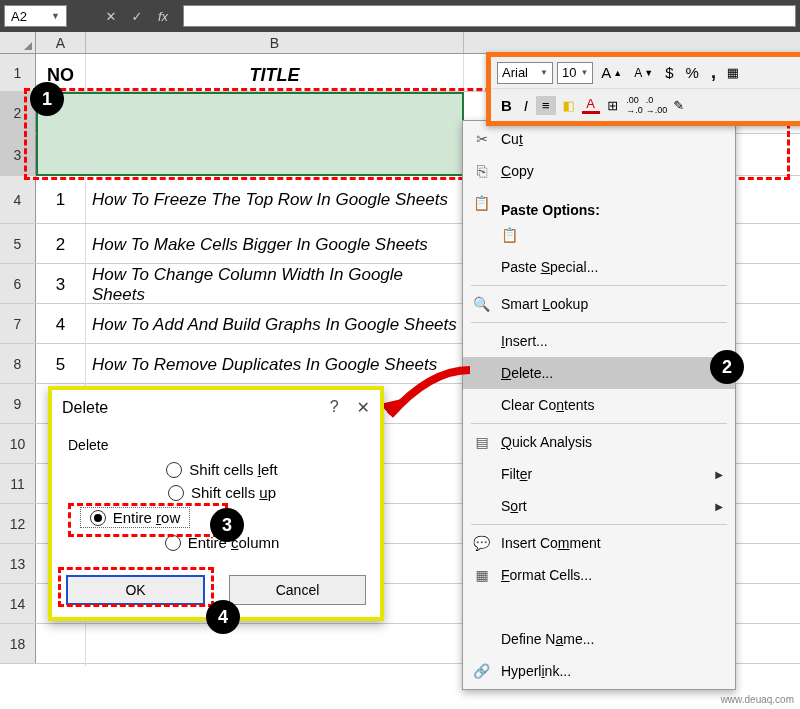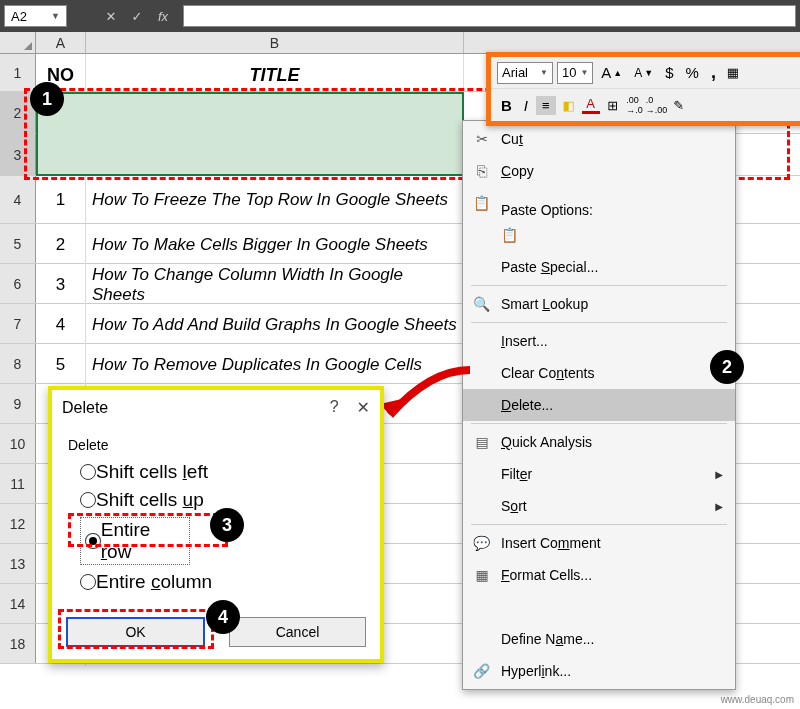--- a/index.html
+++ b/index.html
@@ -233,7 +233,7 @@
     </div>
   <div class="ctx-item">
       <span class="ctx-ico">📋</span>
-      <span class="ctx-label" style="font-weight:normal;margin-top:14px;">Paste Options:</span>
+      <span class="ctx-label" style="font-weight:bold;margin-top:14px;">Paste Options:</span>
     </div>
   <div class="ctx-item" style="padding-left:36px;">
       <span class="ctx-ico">📋</span>

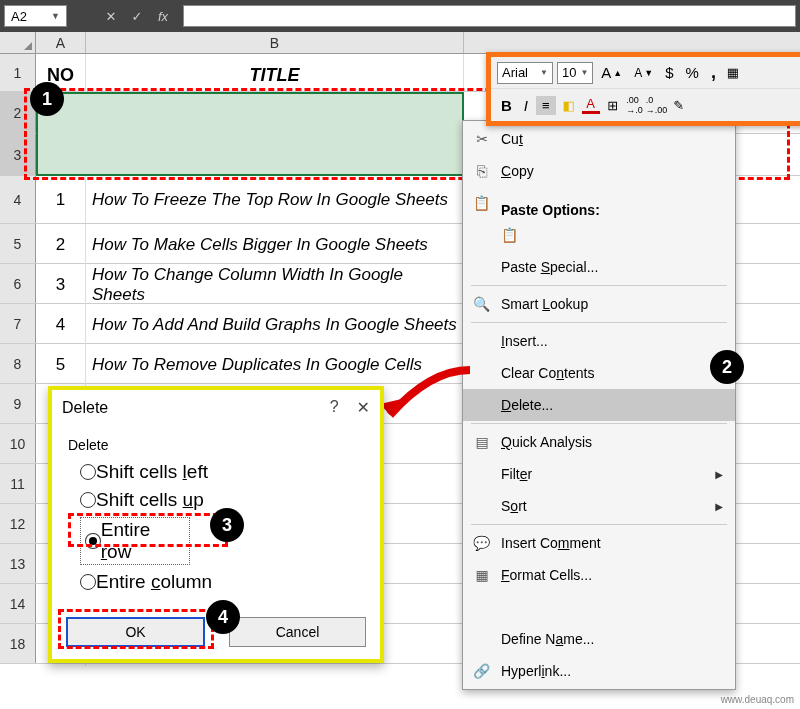--- a/index.html
+++ b/index.html
@@ -142,7 +142,7 @@
   <div class="row r">
     <div class="row-h">8</div>
     <div class="cell col-A">5</div>
-    <div class="cell col-B">How To Remove Duplicates In Google Cells</div>
+    <div class="cell col-B">How To Remove Duplicates In Google Sheets</div>
   </div>
   <div class="row r">
       <div class="row-h">9</div>

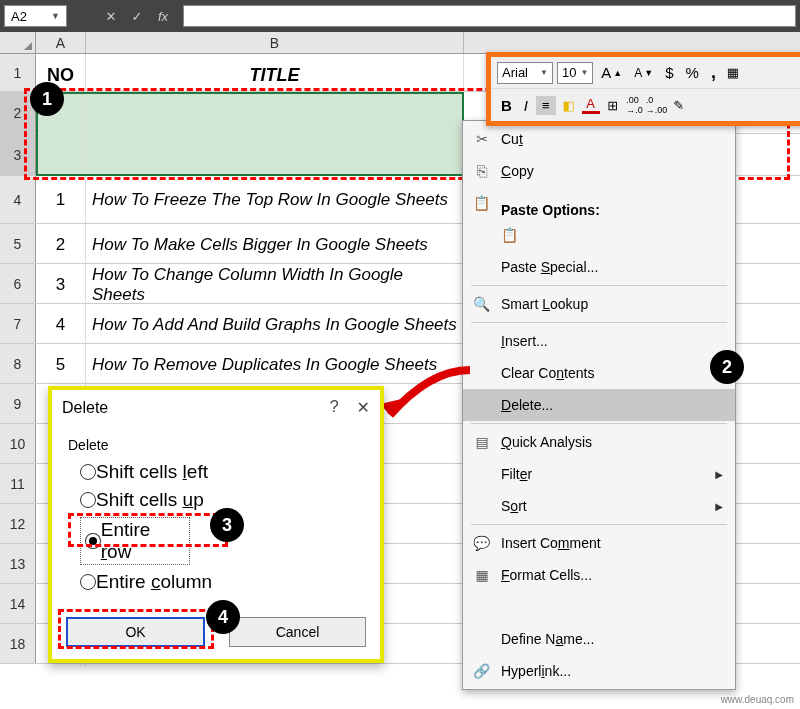--- a/index.html
+++ b/index.html
@@ -252,13 +252,13 @@
       <span class="ctx-ico"></span>
       <span class="ctx-label"><u class="acc">I</u>nsert...</span>
     </div>
+  <div class="ctx-item hl">
+      <span class="ctx-ico"></span>
+      <span class="ctx-label"><u class="acc">D</u>elete...</span>
+    </div>
   <div class="ctx-item">
       <span class="ctx-ico"></span>
       <span class="ctx-label">Clear Co<u class="acc">n</u>tents</span>
-    </div>
-  <div class="ctx-item hl">
-      <span class="ctx-ico"></span>
-      <span class="ctx-label"><u class="acc">D</u>elete...</span>
     </div>
   <div class="ctx-sep"></div>
   <div class="ctx-item">

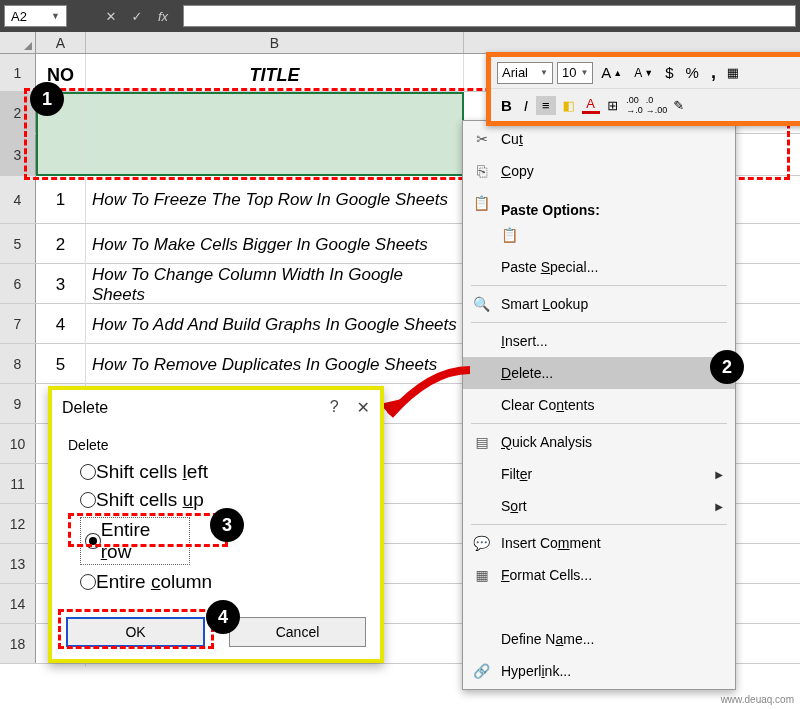--- a/index.html
+++ b/index.html
@@ -69,7 +69,7 @@
 .dlg-title-r { display: flex; gap: 18px; font-size: 16px; color: #444; }
 .dlg-body { padding: 6px 16px 12px 16px; font-size: 14px; }
 .dlg-body .grp { margin: 6px 0 8px 0; }
-.radio-row { display: flex; align-items: center; gap: 0; margin: 6px 0 6px 12px; font-size: 19px; }
+.radio-row { display: flex; align-items: center; gap: 7px; margin: 6px 0 6px 12px; font-size: 15px; justify-content: center; }
 .radio { width: 16px; height: 16px; border: 1.5px solid #333; border-radius: 50%; display: inline-flex; align-items: center; justify-content: center; }
 .radio.checked::after { content: ''; width: 8px; height: 8px; background: #000; border-radius: 50%; }
 .dlg-btns { display: flex; gap: 26px; padding: 6px 14px 12px 14px; }

